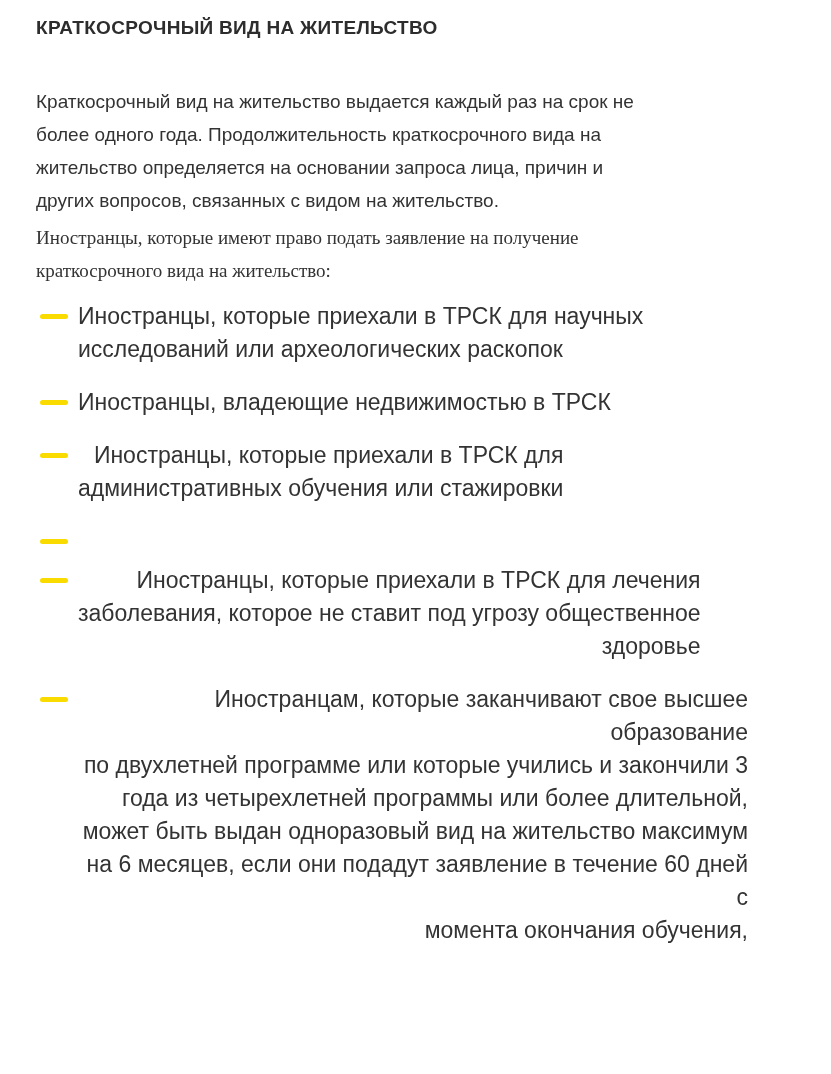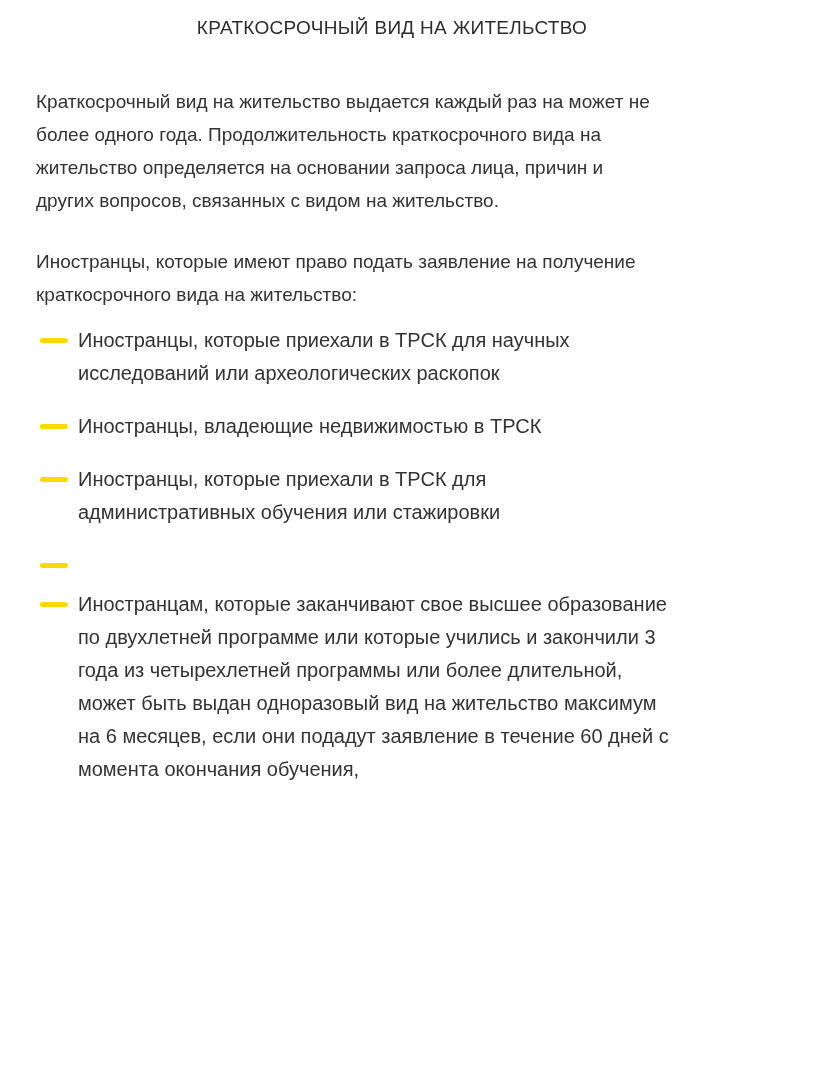--- a/index.html
+++ b/index.html
@@ -25,8 +25,8 @@
     margin:0;
     font-size:19px;
     line-height:27px;
-    font-weight:400;
-    text-align:center;
+    font-weight:700;
+    text-align:left;
     letter-spacing:.3px;
     color:var(--heading);
   }

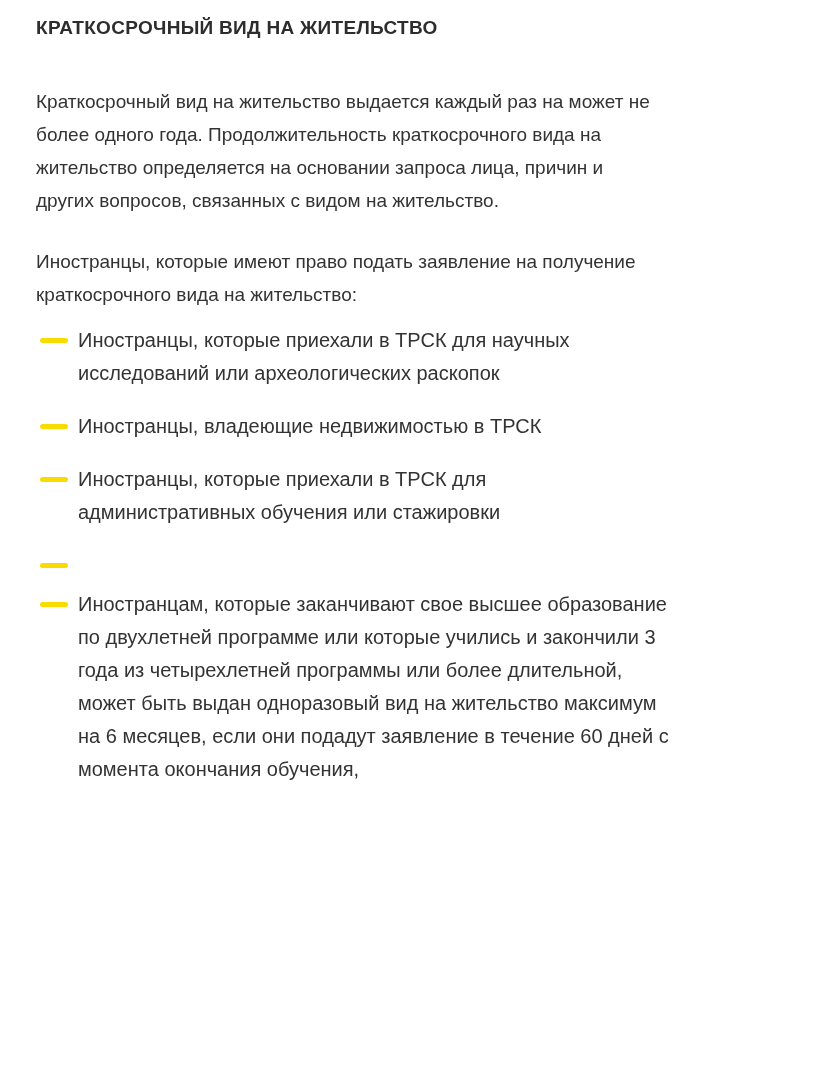--- a/index.html
+++ b/index.html
@@ -71,7 +71,7 @@
 <main class="page">
   <h1 class="title">КРАТКОСРОЧНЫЙ ВИД НА ЖИТЕЛЬСТВО</h1>
 
-  <p class="para">Краткосрочный вид на жительство выдается каждый раз на может не
+  <p class="para">Краткосрочный вид на жительство выдается каждый раз на срок не
 более одного года. Продолжительность краткосрочного вида на
 жительство определяется на основании запроса лица, причин и
 других вопросов, связанных с видом на жительство.</p>

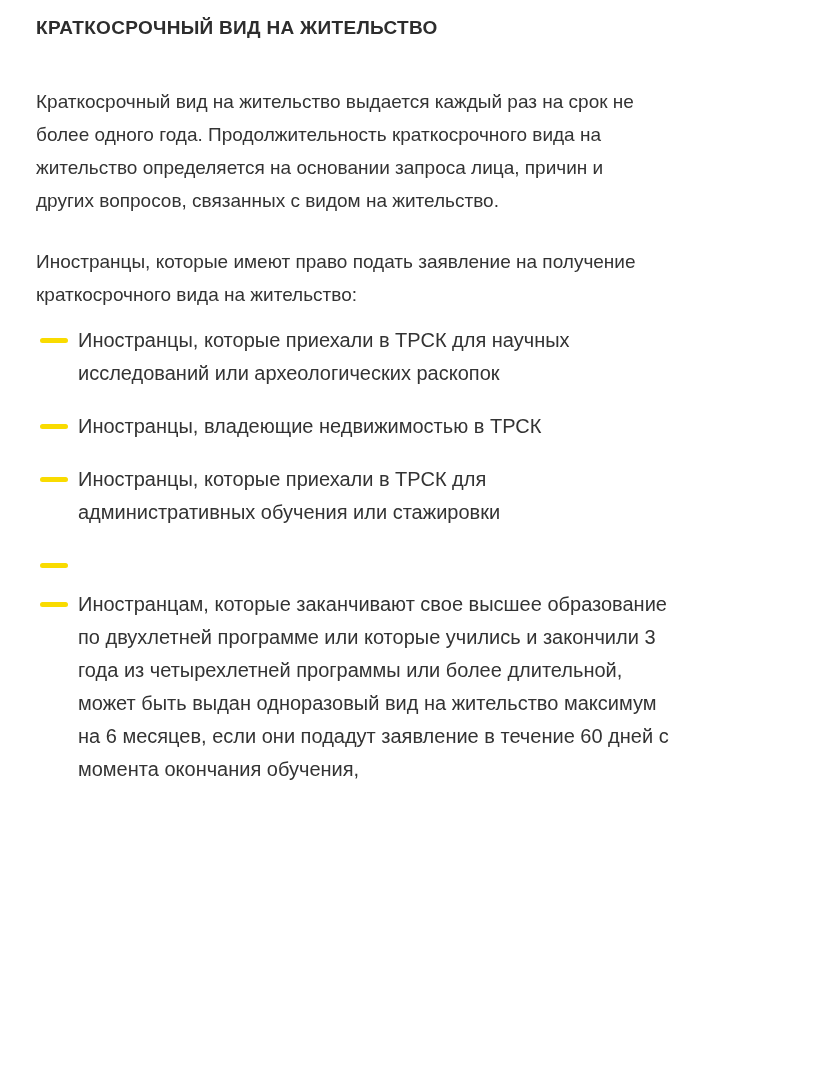--- a/index.html
+++ b/index.html
@@ -37,7 +37,8 @@
     white-space:pre-line;
   }
   .para.list-intro{
-    margin-top:28px;
+    margin-top:4px;
+    font-family:Liberation Serif, serif;
   }
   ul.bullets{
     list-style:none;

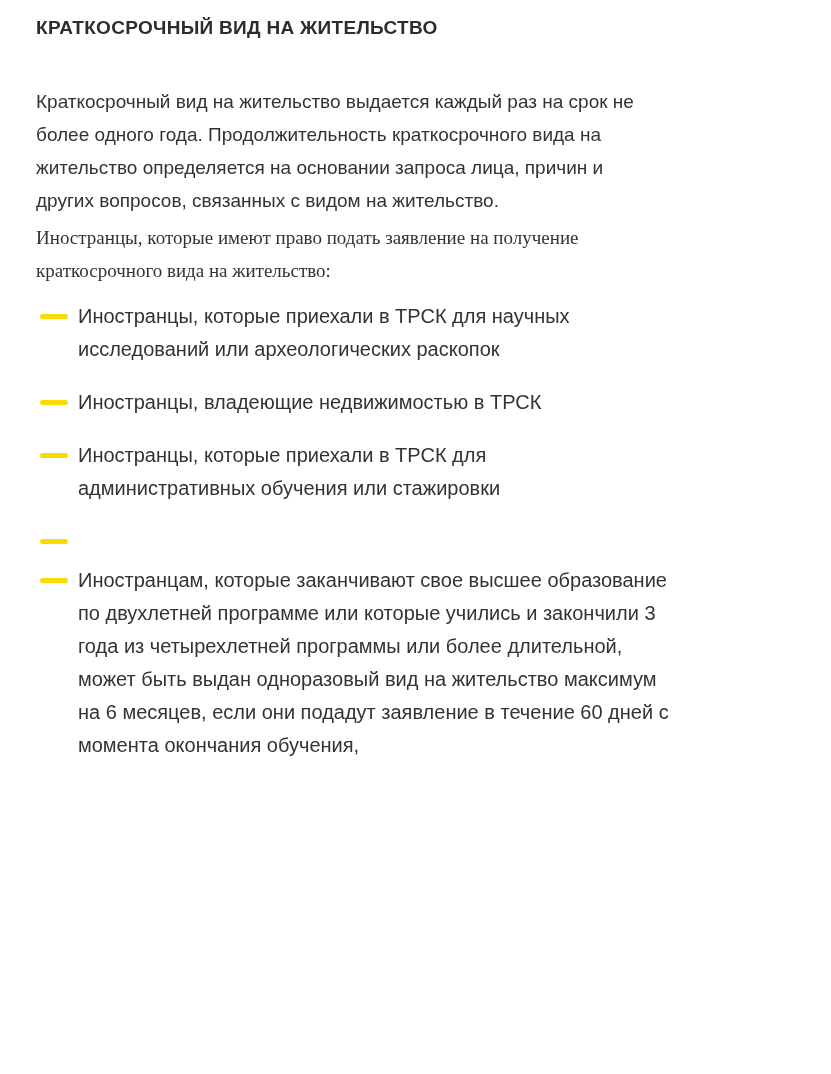--- a/index.html
+++ b/index.html
@@ -61,7 +61,7 @@
     margin:14px 10px 0 4px;
   }
   .li-text{
-    font-size:20px;
+    font-size:23px;
     line-height:33px;
     white-space:pre-line;
   }

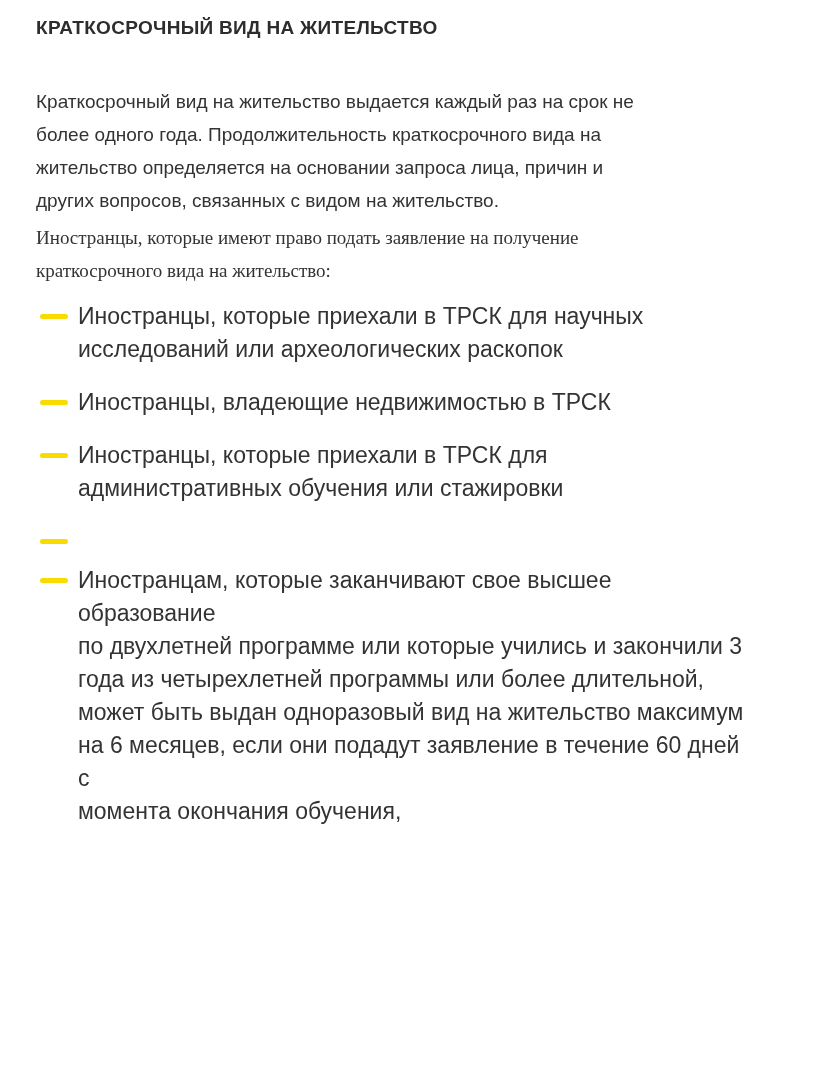--- a/index.html
+++ b/index.html
@@ -51,6 +51,7 @@
   }
   ul.bullets li + li{
     margin-top:20px;
+    text-align:right;
   }
   .dash{
     flex:0 0 28px;

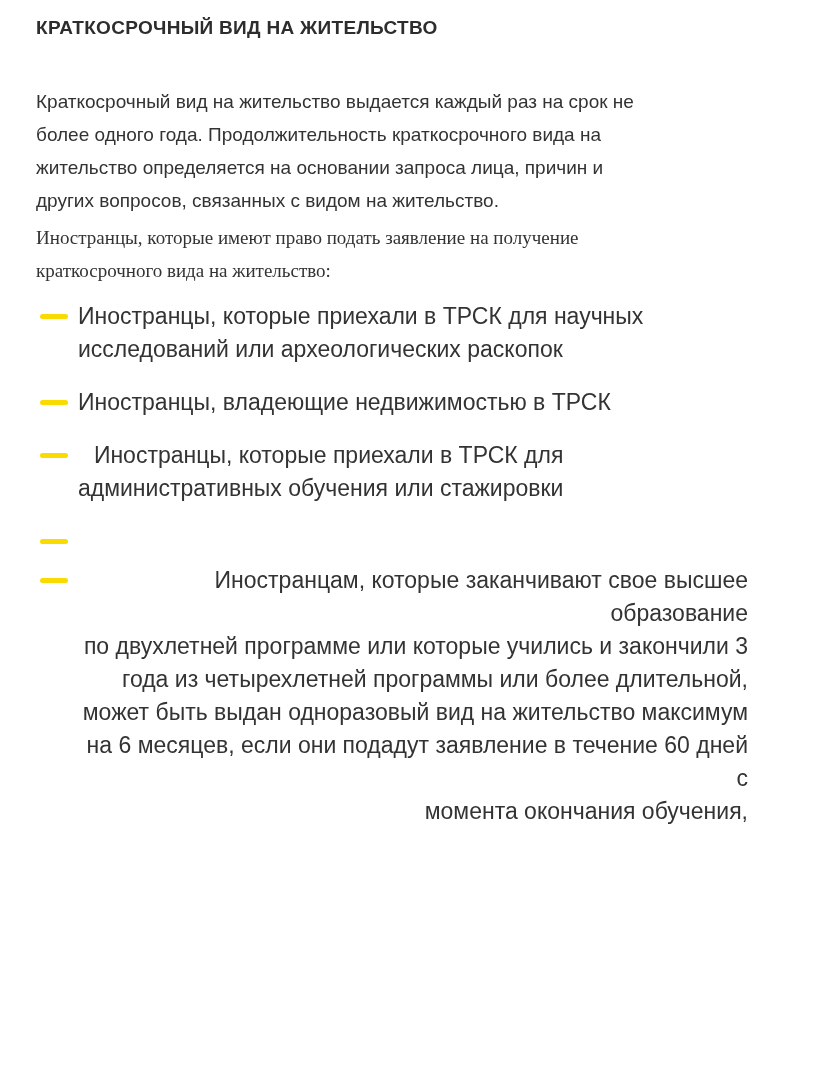--- a/index.html
+++ b/index.html
@@ -101,6 +101,12 @@
     </li>
     <li>
       <span class="dash"></span>
+      <span class="li-text">Иностранцы, которые приехали в ТРСК для лечения
+заболевания, которое не ставит под угрозу общественное
+здоровье</span>
+    </li>
+    <li>
+      <span class="dash"></span>
       <span class="li-text">Иностранцам, которые заканчивают свое высшее образование
 по двухлетней программе или которые учились и закончили 3
 года из четырехлетней программы или более длительной,

